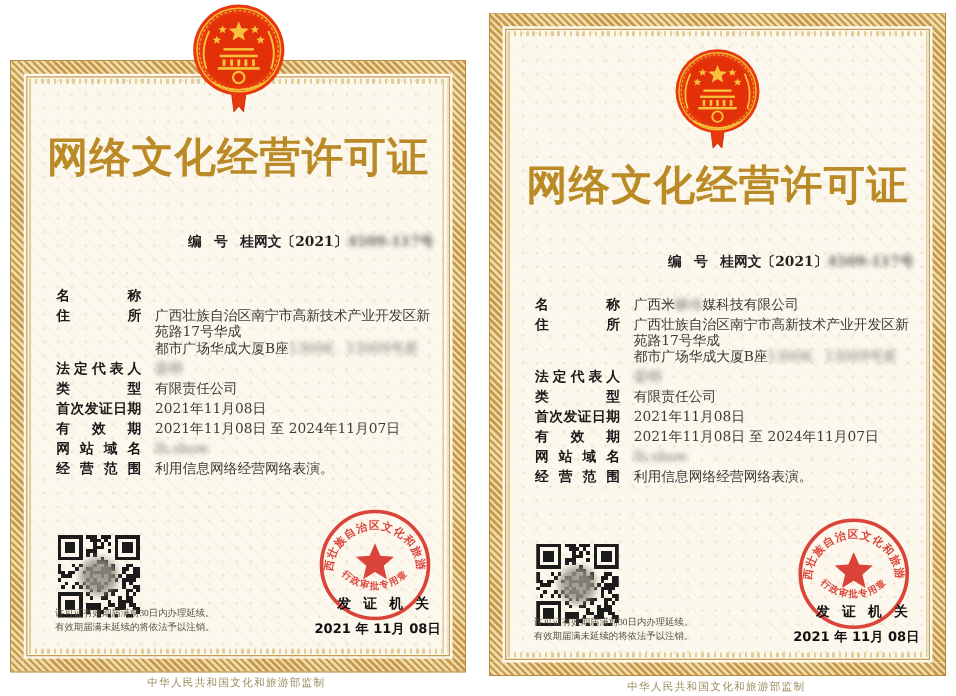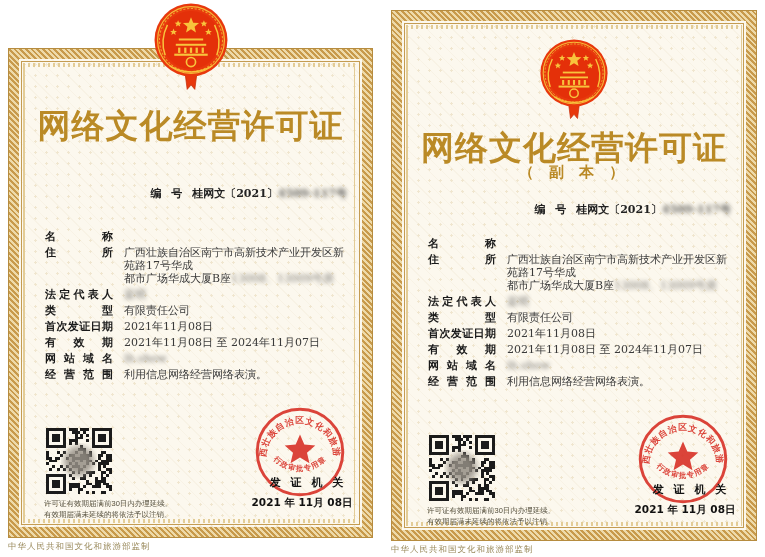--- a/index.html
+++ b/index.html
@@ -213,7 +213,6 @@
   </div>
 
   <h1 class="title">网络文化经营许可证</h1>
-  <div class="subtitle">（ 副 本 ）</div>
 
   <div class="serial">
     <span class="lab">编  号</span><span>桂网文〔2021〕</span><span class="blur">4509-117号</span>

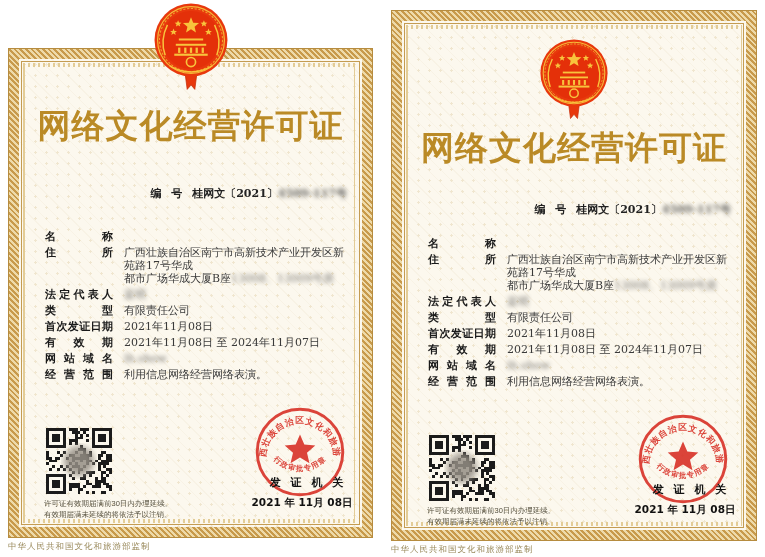--- a/index.html
+++ b/index.html
@@ -221,6 +221,7 @@
   <div class="fields">
     <div class="row">
       <span class="lbl">名称</span>
+      <span class="val"><span>广西米</span><span class="blur">哆传</span><span>媒科技有限公司</span></span>
     </div>
     <div class="row">
       <span class="lbl">住所</span>

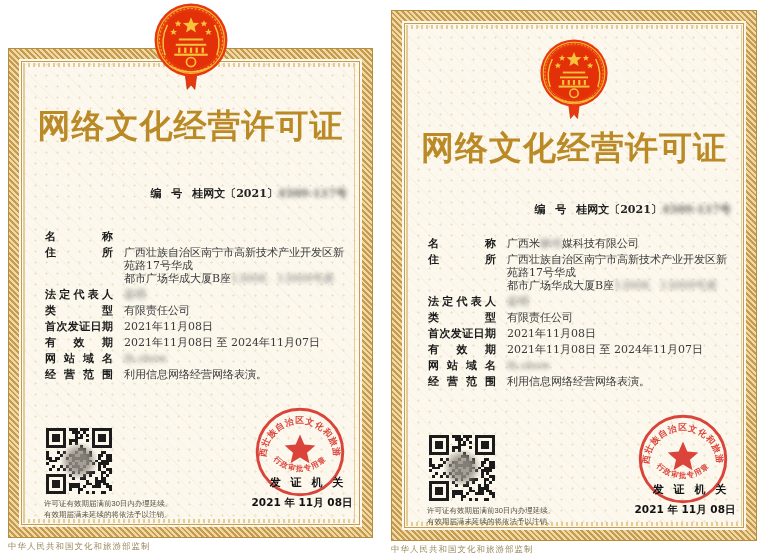--- a/index.html
+++ b/index.html
@@ -55,8 +55,8 @@
 
   .bottom{position:absolute;top:var(--bottom-top);left:0;right:0;height:118px;}
   .qr{position:absolute;left:38px;top:8px;width:66px;height:66px;shape-rendering:crispEdges;}
-  .qr-note{position:absolute;left:36px;top:78px;line-height:11px;
-    font-family:Liberation Sans, sans-serif;font-size:7.5px;color:#55503f;}
+  .qr-note{position:absolute;left:36px;top:65px;line-height:11px;
+    font-family:Liberation Serif, serif;font-size:7.5px;color:#55503f;}
   .stamp{position:absolute;left:246px;top:-14px;width:92px;height:92px;opacity:.92;}
   .authority{position:absolute;left:252px;top:55px;width:96px;text-align:center;z-index:3;
     font-family:"DejaVu Sans",sans-serif;font-weight:700;font-size:11px;letter-spacing:3px;color:#111;}

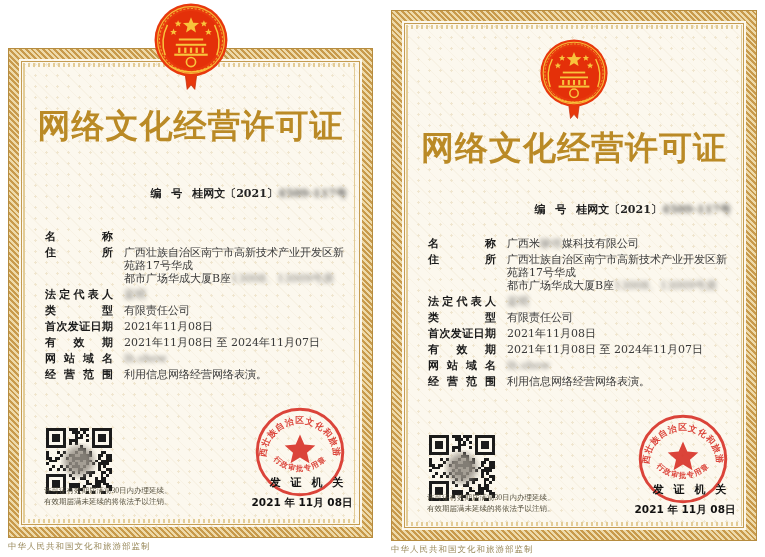--- a/index.html
+++ b/index.html
@@ -63,7 +63,7 @@
   .cdate{position:absolute;left:228px;top:76px;width:132px;text-align:center;white-space:nowrap;
     font-family:"DejaVu Sans",sans-serif;font-weight:700;font-size:10.5px;color:#111;}
 
-  .page-footer{position:absolute;text-align:left;letter-spacing:1px;
+  .page-footer{position:absolute;text-align:center;letter-spacing:1px;
     font-family:Liberation Serif, serif;font-size:8.5px;color:#9a8a5c;}
   .footer-a{left:8px;top:541px;width:362px;}
   .footer-b{left:391px;top:544px;width:364px;}

